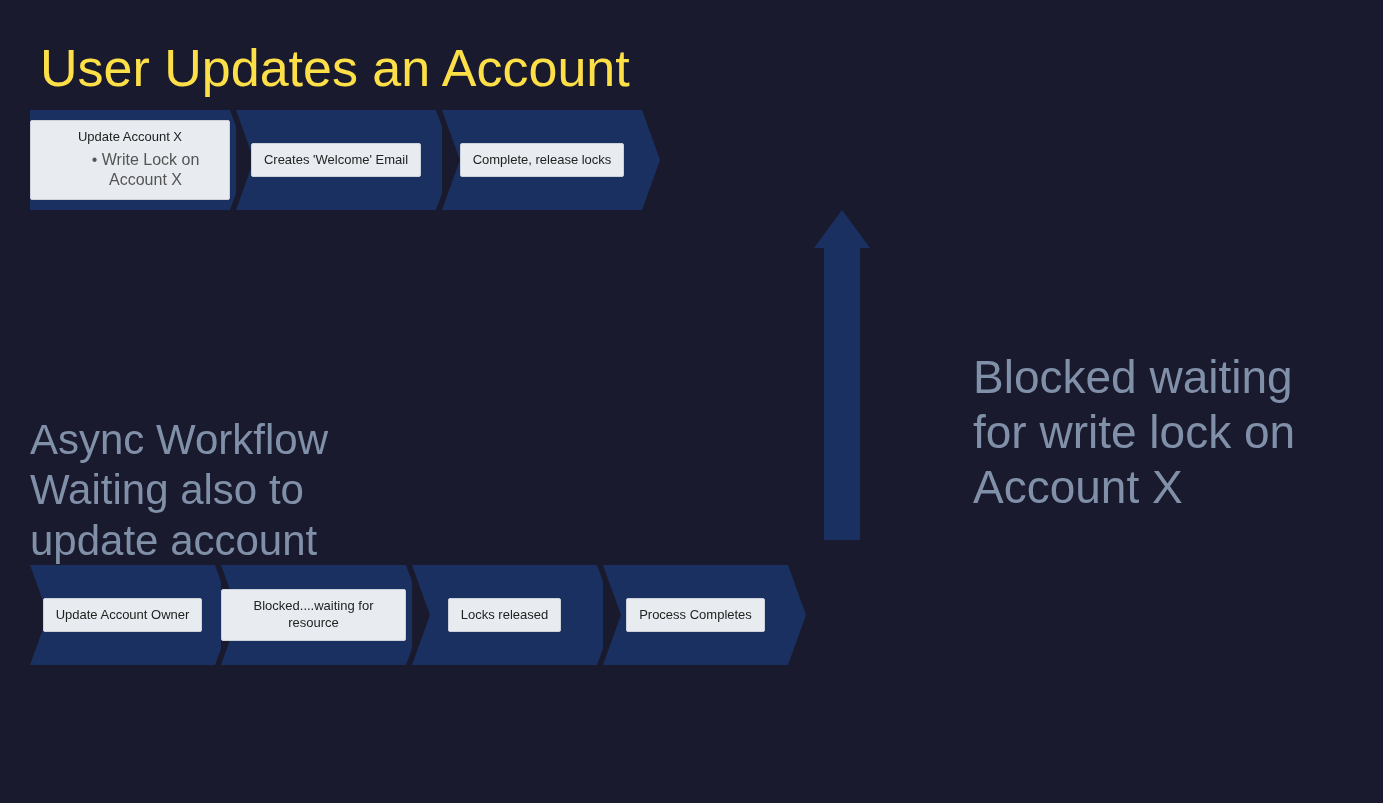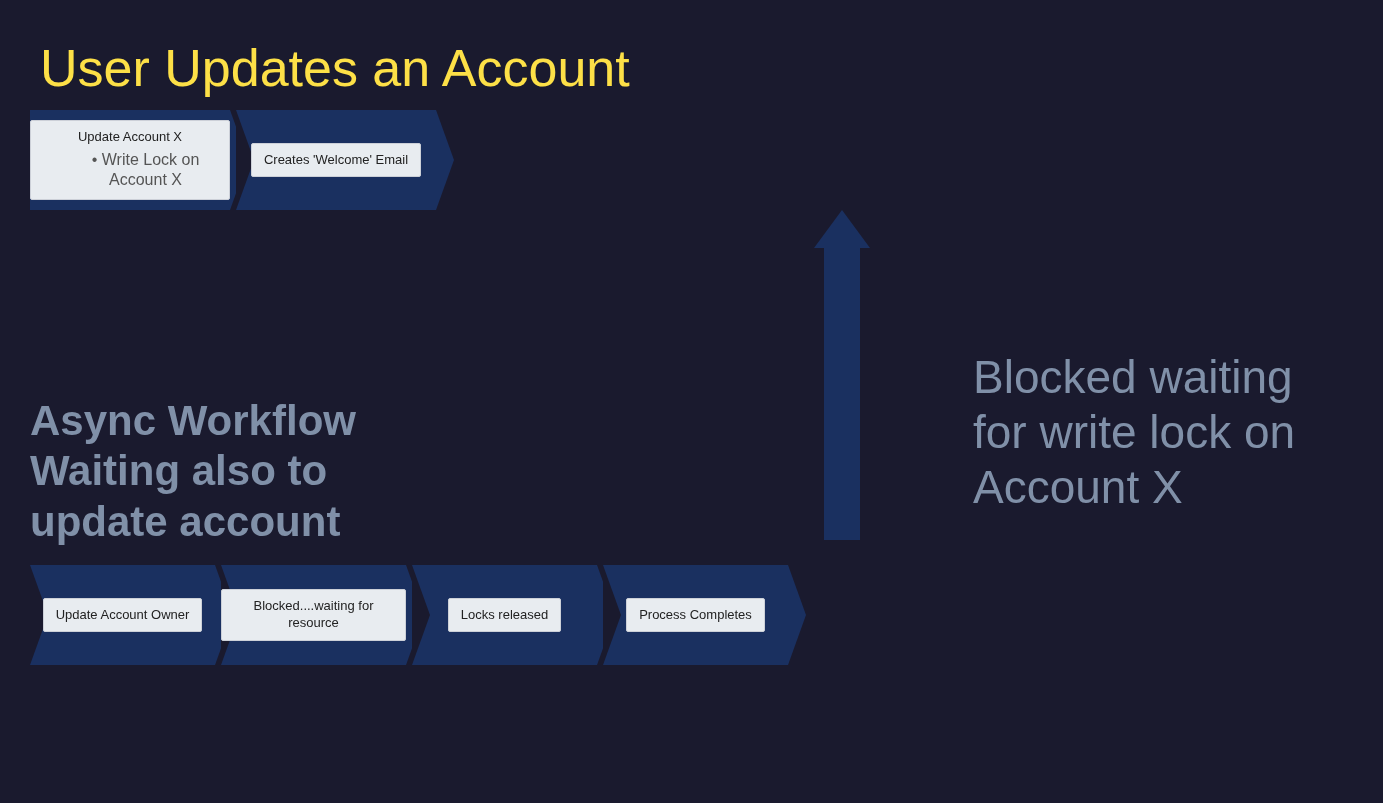--- a/index.html
+++ b/index.html
@@ -195,6 +195,13 @@
         </div>
       </div>
     </div>
+    <div class="chevron-wrapper">
+      <div class="chevron-bg">
+        <div class="chevron-label">
+          <div>Complete, release locks</div>
+        </div>
+      </div>
+    </div>
   </div>
 
 <div class="chevron-row bottom-row" id="bottom-row">

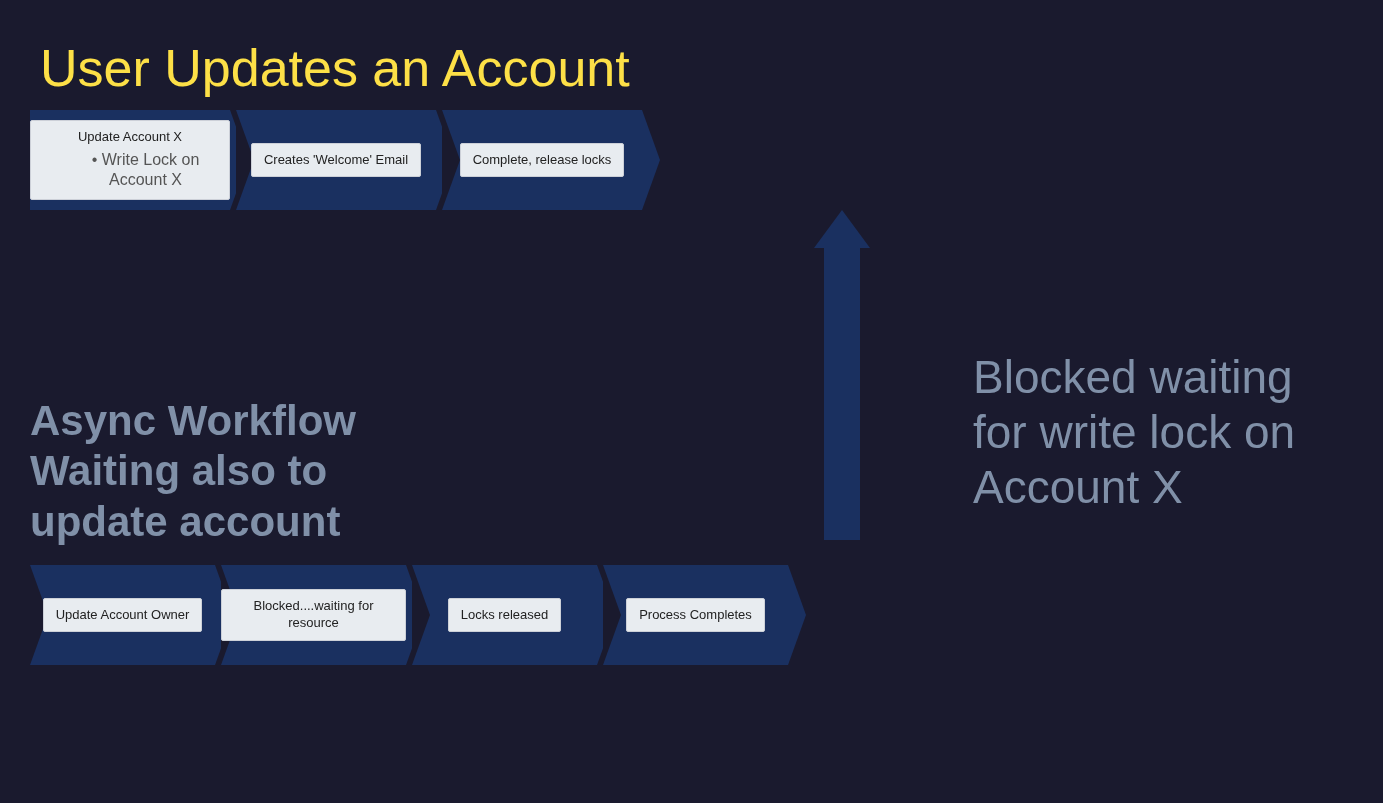--- a/index.html
+++ b/index.html
@@ -25,9 +25,9 @@
     .async-title {
       color: #8090a8;
       font-size: 42px;
-      font-weight: 700;
-      position: absolute;
-      top: 396px;
+      font-weight: 400;
+      position: absolute;
+      top: 415px;
       left: 30px;
       line-height: 1.2;
       width: 380px;

